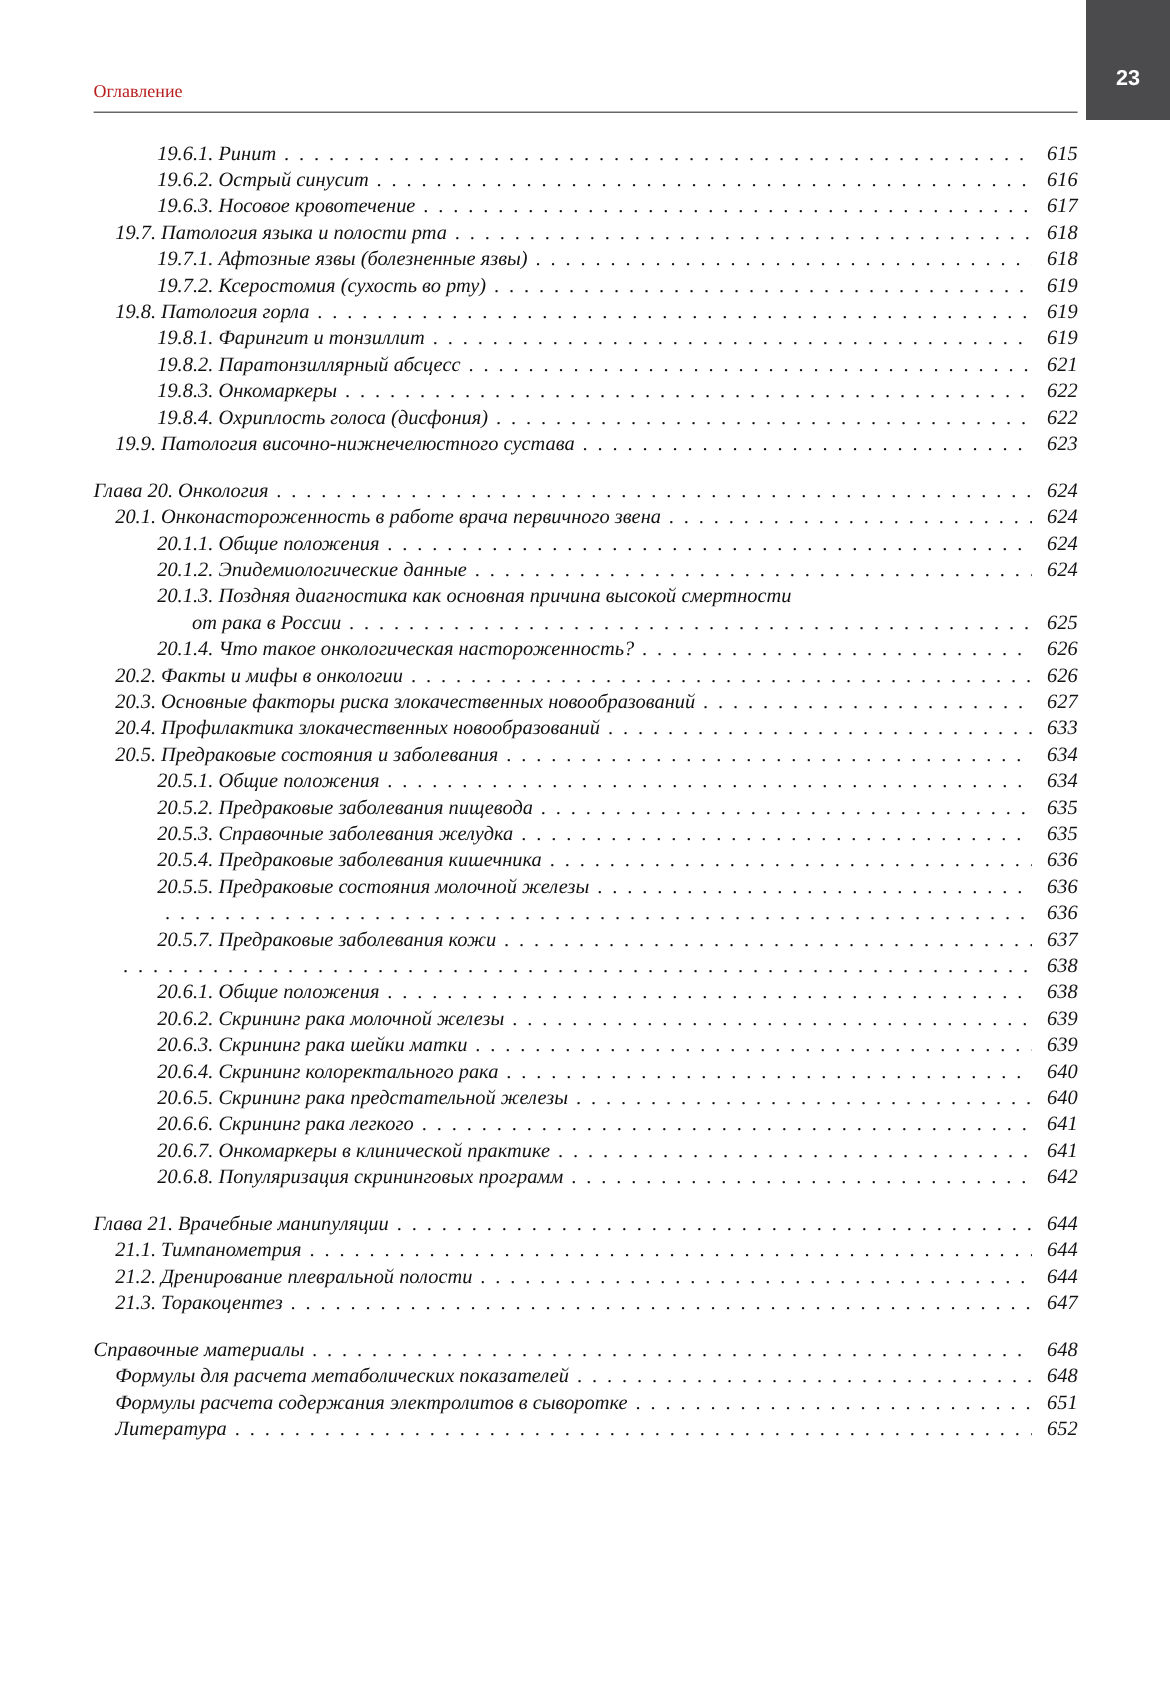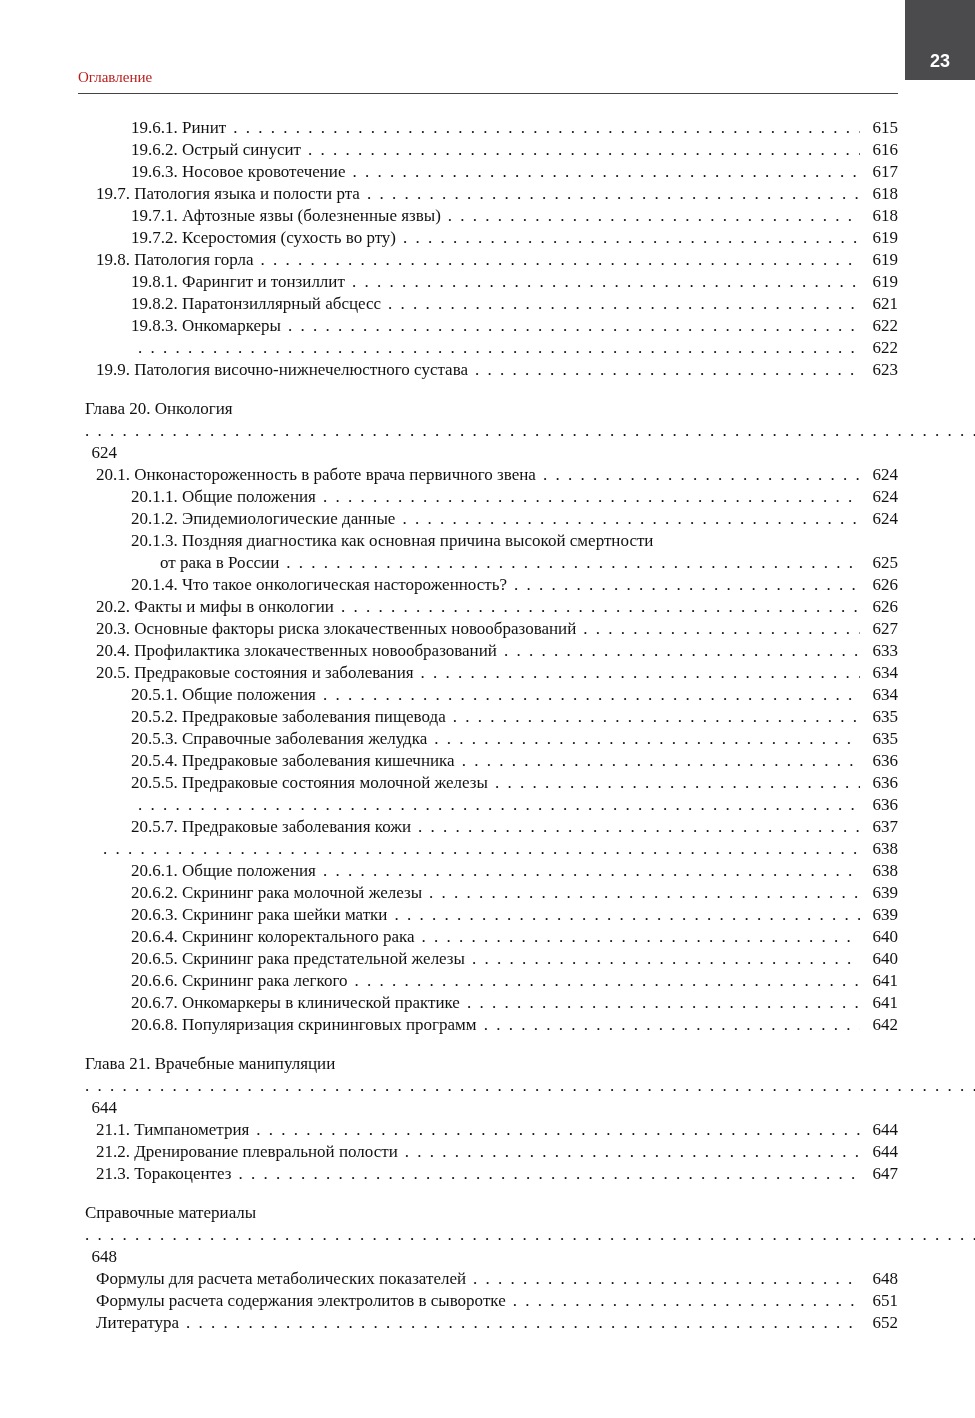--- a/index.html
+++ b/index.html
@@ -20,12 +20,12 @@
     top: 0;
     right: 0;
     width: 70px;
-    height: 80px;
+    height: 100px;
     background: #4b4b4d;
     display: flex;
     align-items: flex-end;
     justify-content: center;
-    padding-bottom: 10px;
+    padding-bottom: 26px;
   }
   .page-tab span {
     color: #ffffff;

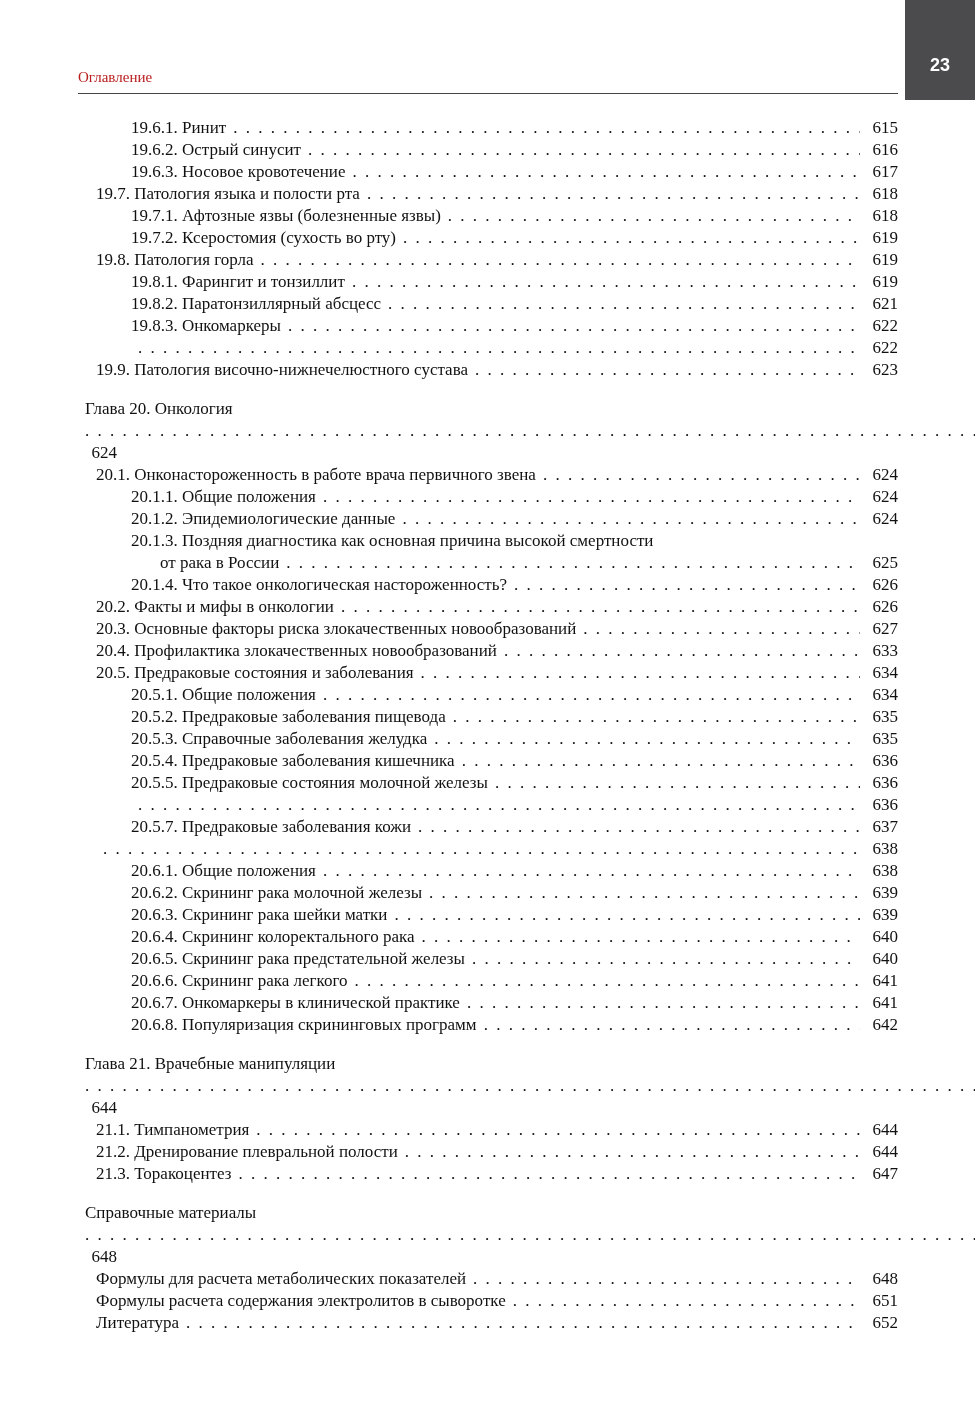--- a/index.html
+++ b/index.html
@@ -63,6 +63,7 @@
     display: flex;
     align-items: baseline;
     white-space: nowrap;
+    font-style: italic;
   }
   .toc-row.level-0 { padding-left: 0; flex-direction: column; }
   .toc-row.level-1 { padding-left: 18px; }

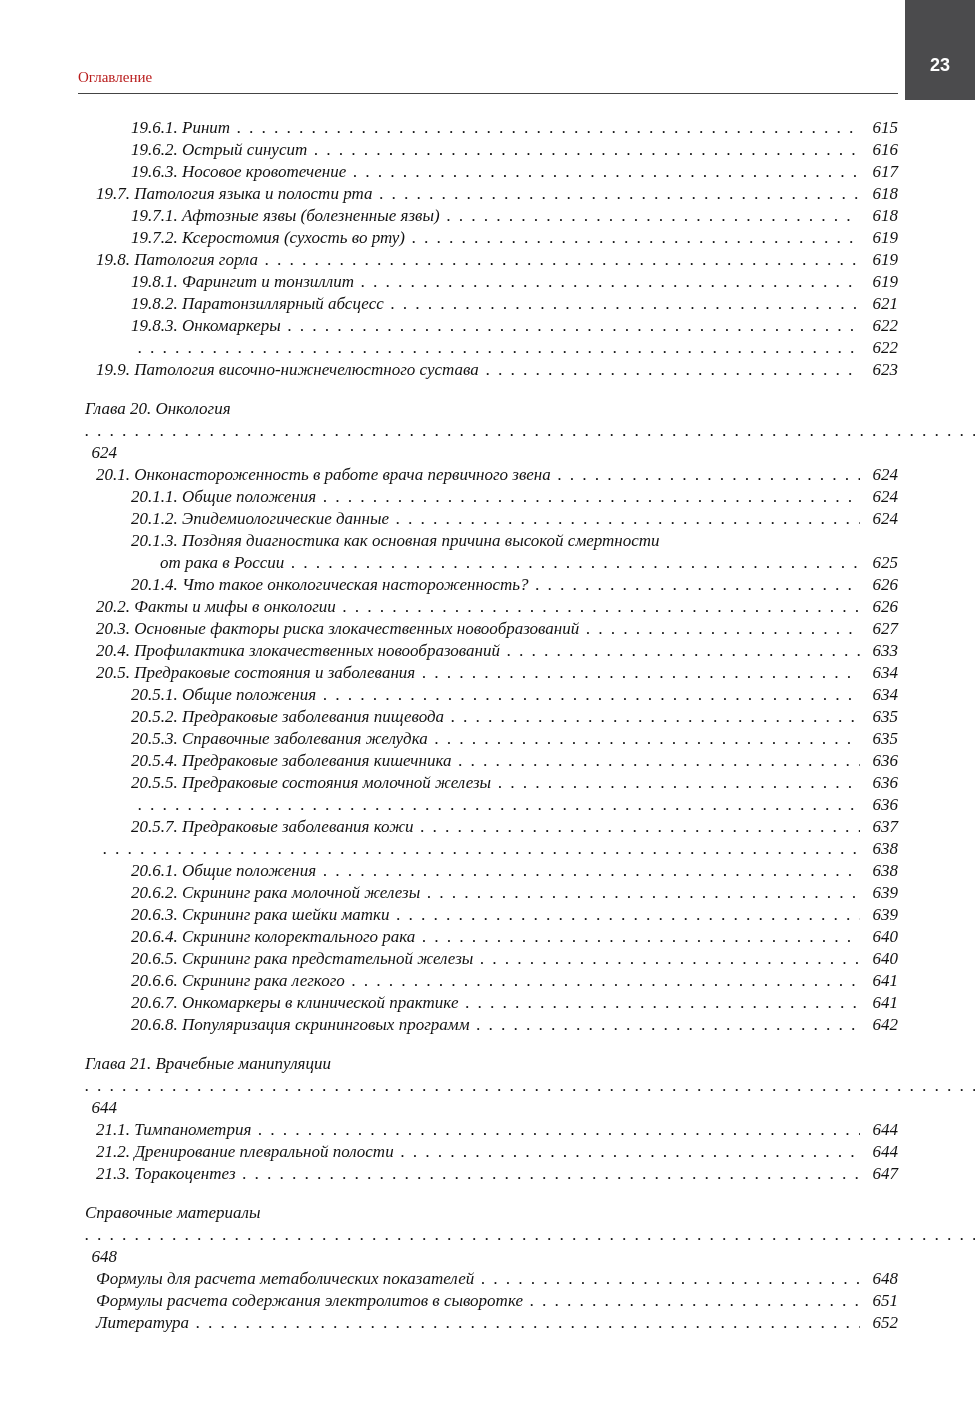--- a/index.html
+++ b/index.html
@@ -155,6 +155,7 @@
         <span class="toc-page">622</span>
       </div>
       <div class="toc-row level-2">
+        <span class="toc-title">19.8.4. Охриплость голоса (дисфония)</span>
         <span class="toc-dots">. . . . . . . . . . . . . . . . . . . . . . . . . . . . . . . . . . . . . . . . . . . . . . . . . . . . . . . . . . . . . . . . . . . . . . . . . . . . . . . . . . . . . . . . . . . . . . . . . . . . . . . . . . . . . . . . . . . . . . . . . . . . . . . . . . . . . . . . . . . . . . . . . . . . . . . . . . . . . . . . . . . . . . . . . . . . . . . . . . . . . . . . . . . . . . . . . . . . . . . . </span>
         <span class="toc-page">622</span>
       </div>

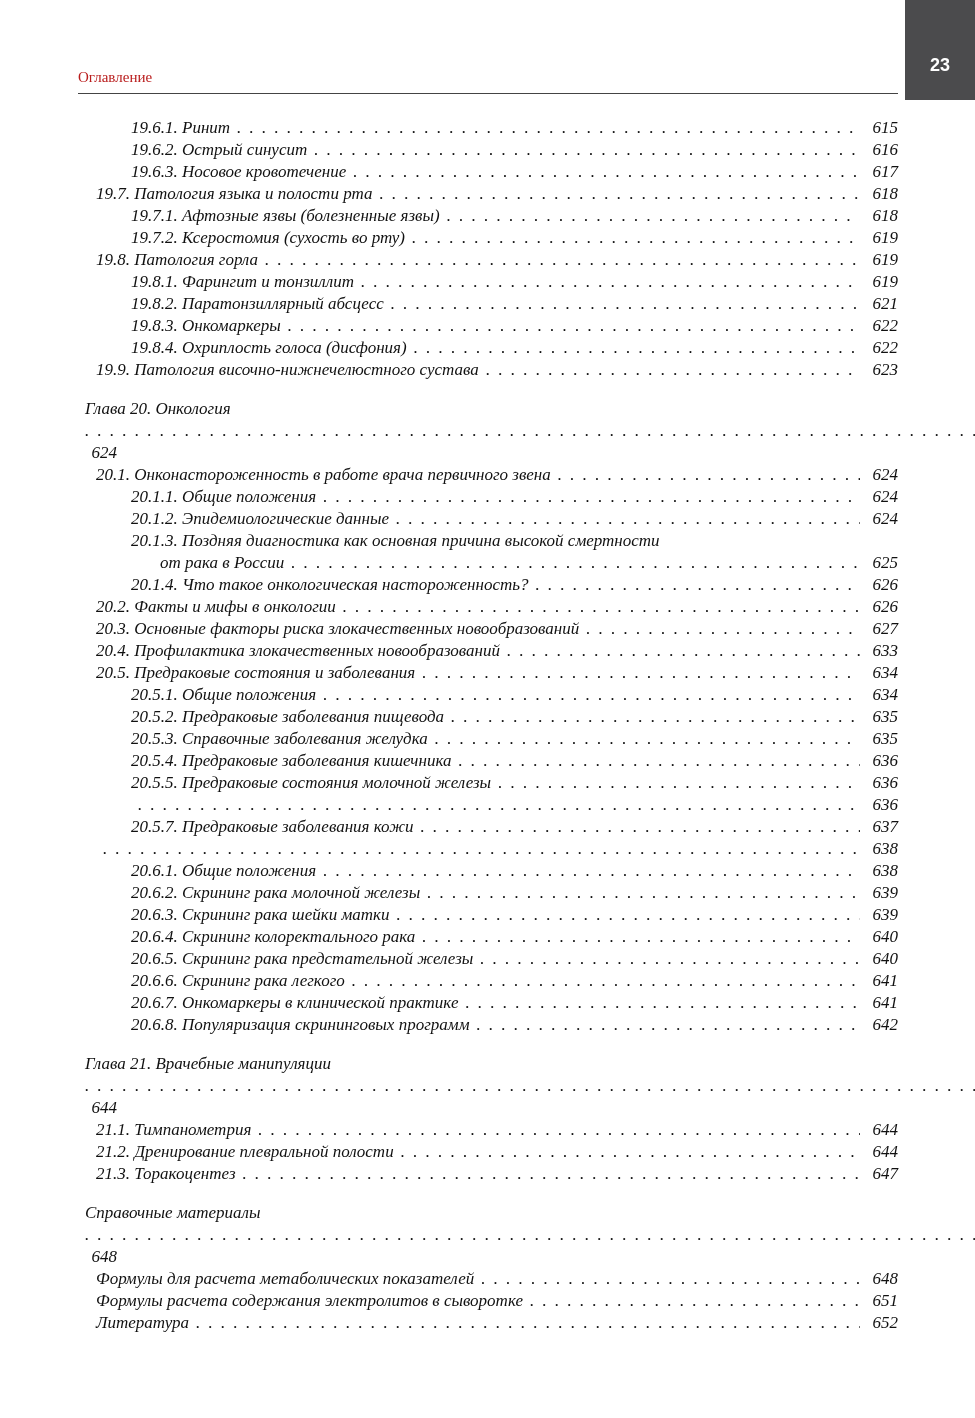--- a/index.html
+++ b/index.html
@@ -65,7 +65,7 @@
     white-space: nowrap;
     font-style: italic;
   }
-  .toc-row.level-0 { padding-left: 0; flex-direction: column; }
+  .toc-row.level-0 { padding-left: 0; }
   .toc-row.level-1 { padding-left: 18px; }
   .toc-row.level-2 { padding-left: 53px; }
   .toc-row.level-3 { padding-left: 82px; }

